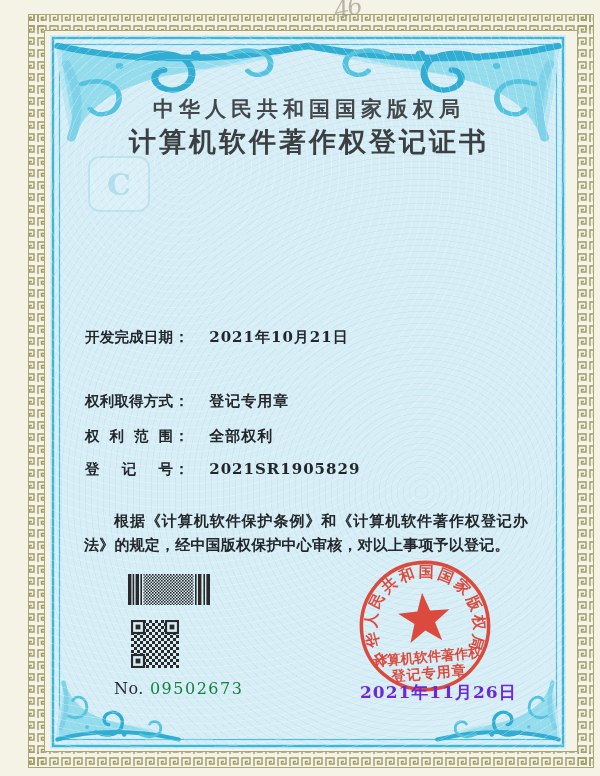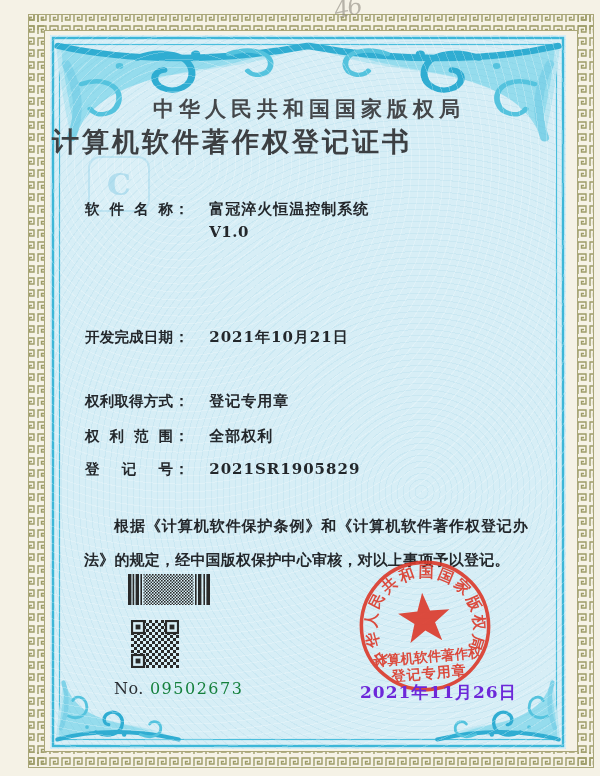--- a/index.html
+++ b/index.html
@@ -18,7 +18,7 @@
   .wm-c{font-size:30px;font-weight:700;color:rgba(140,205,230,.9);}
   .authority{position:absolute;left:52px;width:514px;top:95px;text-align:center;font-size:21px;
              font-weight:600;letter-spacing:5px;color:#44474a;}
-  .cert-title{position:absolute;left:52px;width:514px;top:124px;text-align:left;font-size:27px;
+  .cert-title{position:absolute;left:52px;width:514px;top:124px;text-align:center;font-size:27px;
               font-weight:700;letter-spacing:3px;color:#3c3f42;}
   .certno{position:absolute;top:174px;right:77px;font-size:13px;font-weight:700;color:#2a2e33;}
   .certno-val{margin-left:8px;}

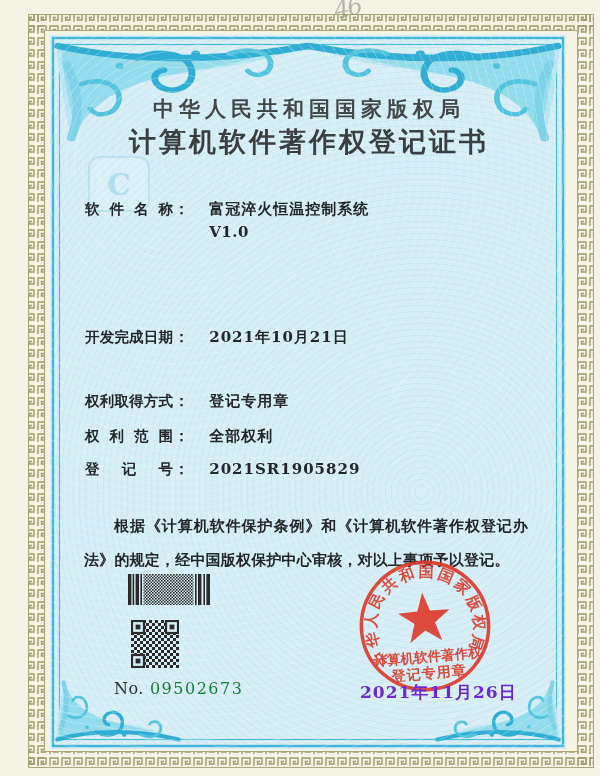--- a/index.html
+++ b/index.html
@@ -86,10 +86,6 @@
   <div class="cert-title">计算机软件著作权登记证书</div>
 
 
-  <div class="row r1">
-    <span class="lab">软件名称</span><span class="colon">：</span>
-    <span class="val"><span>富冠淬火恒温控制系统</span><span class="line2">V1.0</span></span>
-  </div>
   <div class="row r3">
     <span class="lab">开发完成日期</span><span class="colon">：</span>
     <span class="val">2021年10月21日</span>

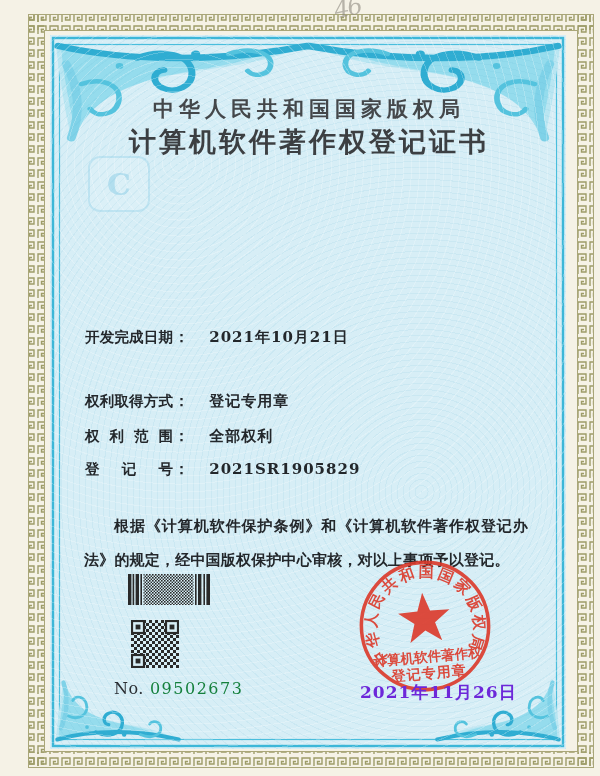--- a/index.html
+++ b/index.html
@@ -29,7 +29,7 @@
   .line2{display:block;margin-top:4px;letter-spacing:.5px;}
   .r1{top:200px;} .r2{top:263px;} .r3{top:328px;} .r4{top:360px;} .r5{top:392px;} .r6{top:427px;} .r7{top:460px;}
   .statement{position:absolute;left:84px;top:494px;width:444px;font-size:15px;font-weight:600;
-             line-height:34px;text-align:justify;text-indent:2em;letter-spacing:.2px;color:#23272b;}
+             line-height:24px;text-align:justify;text-indent:2em;letter-spacing:.2px;color:#23272b;}
   .barcode{position:absolute;left:128px;top:574px;}
   .qr{position:absolute;left:131px;top:620px;}
   .serial{position:absolute;left:114px;top:679px;font-size:16px;color:#2a2e33;letter-spacing:.5px;}

